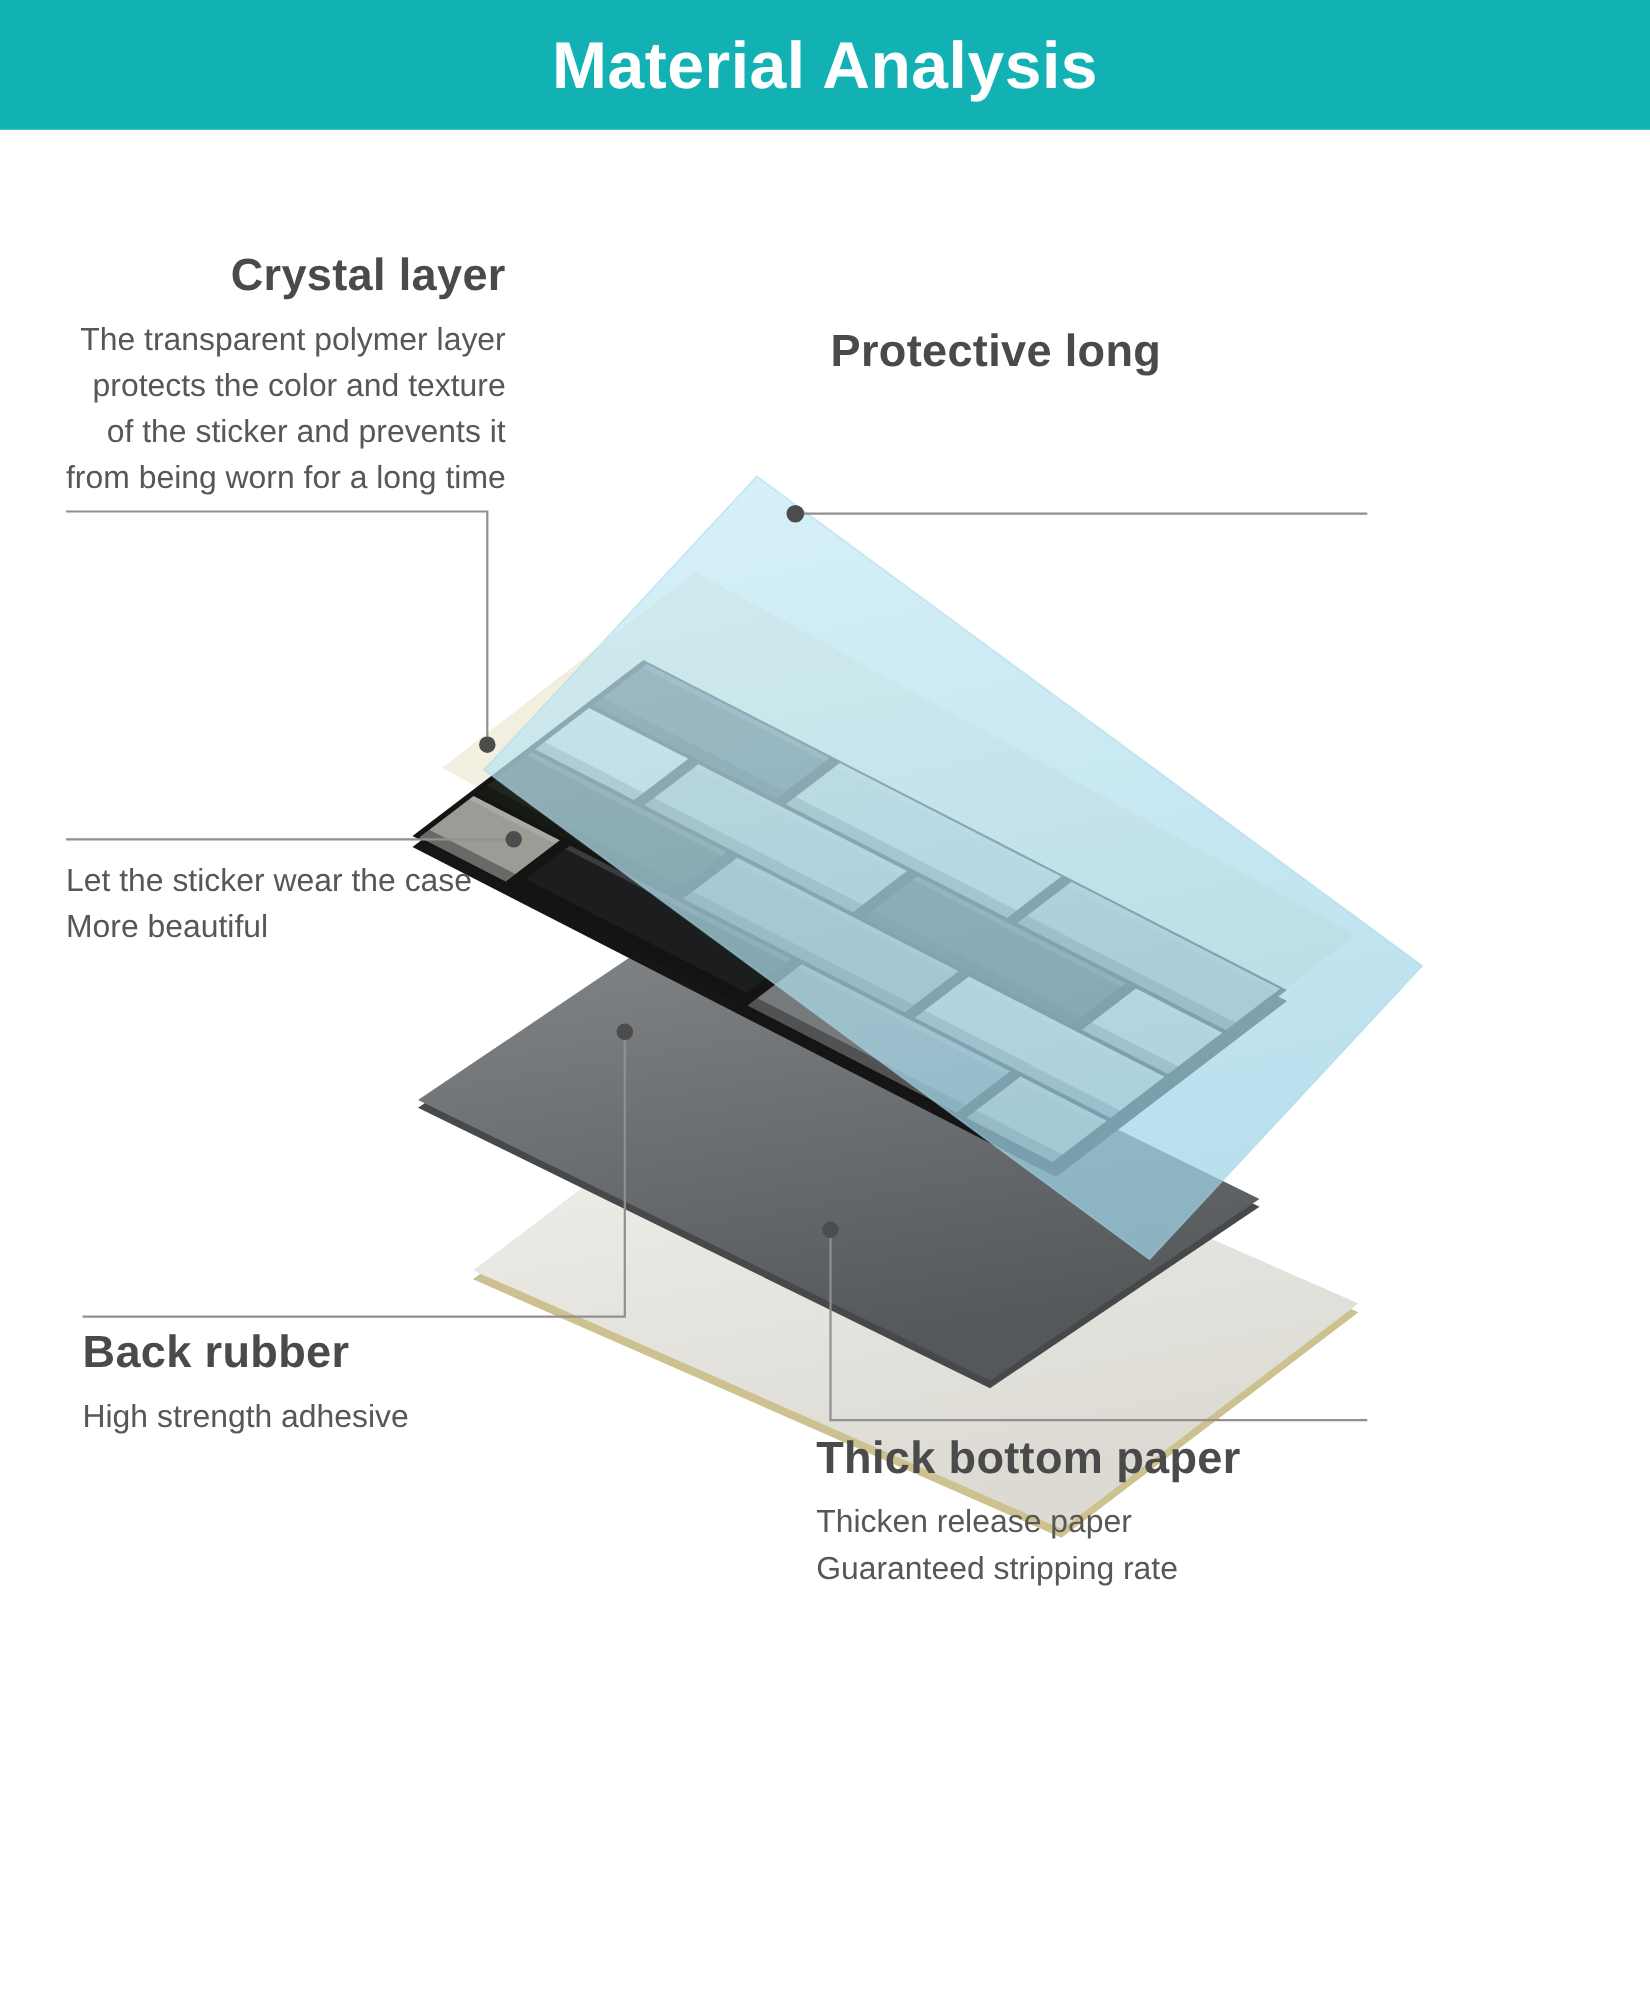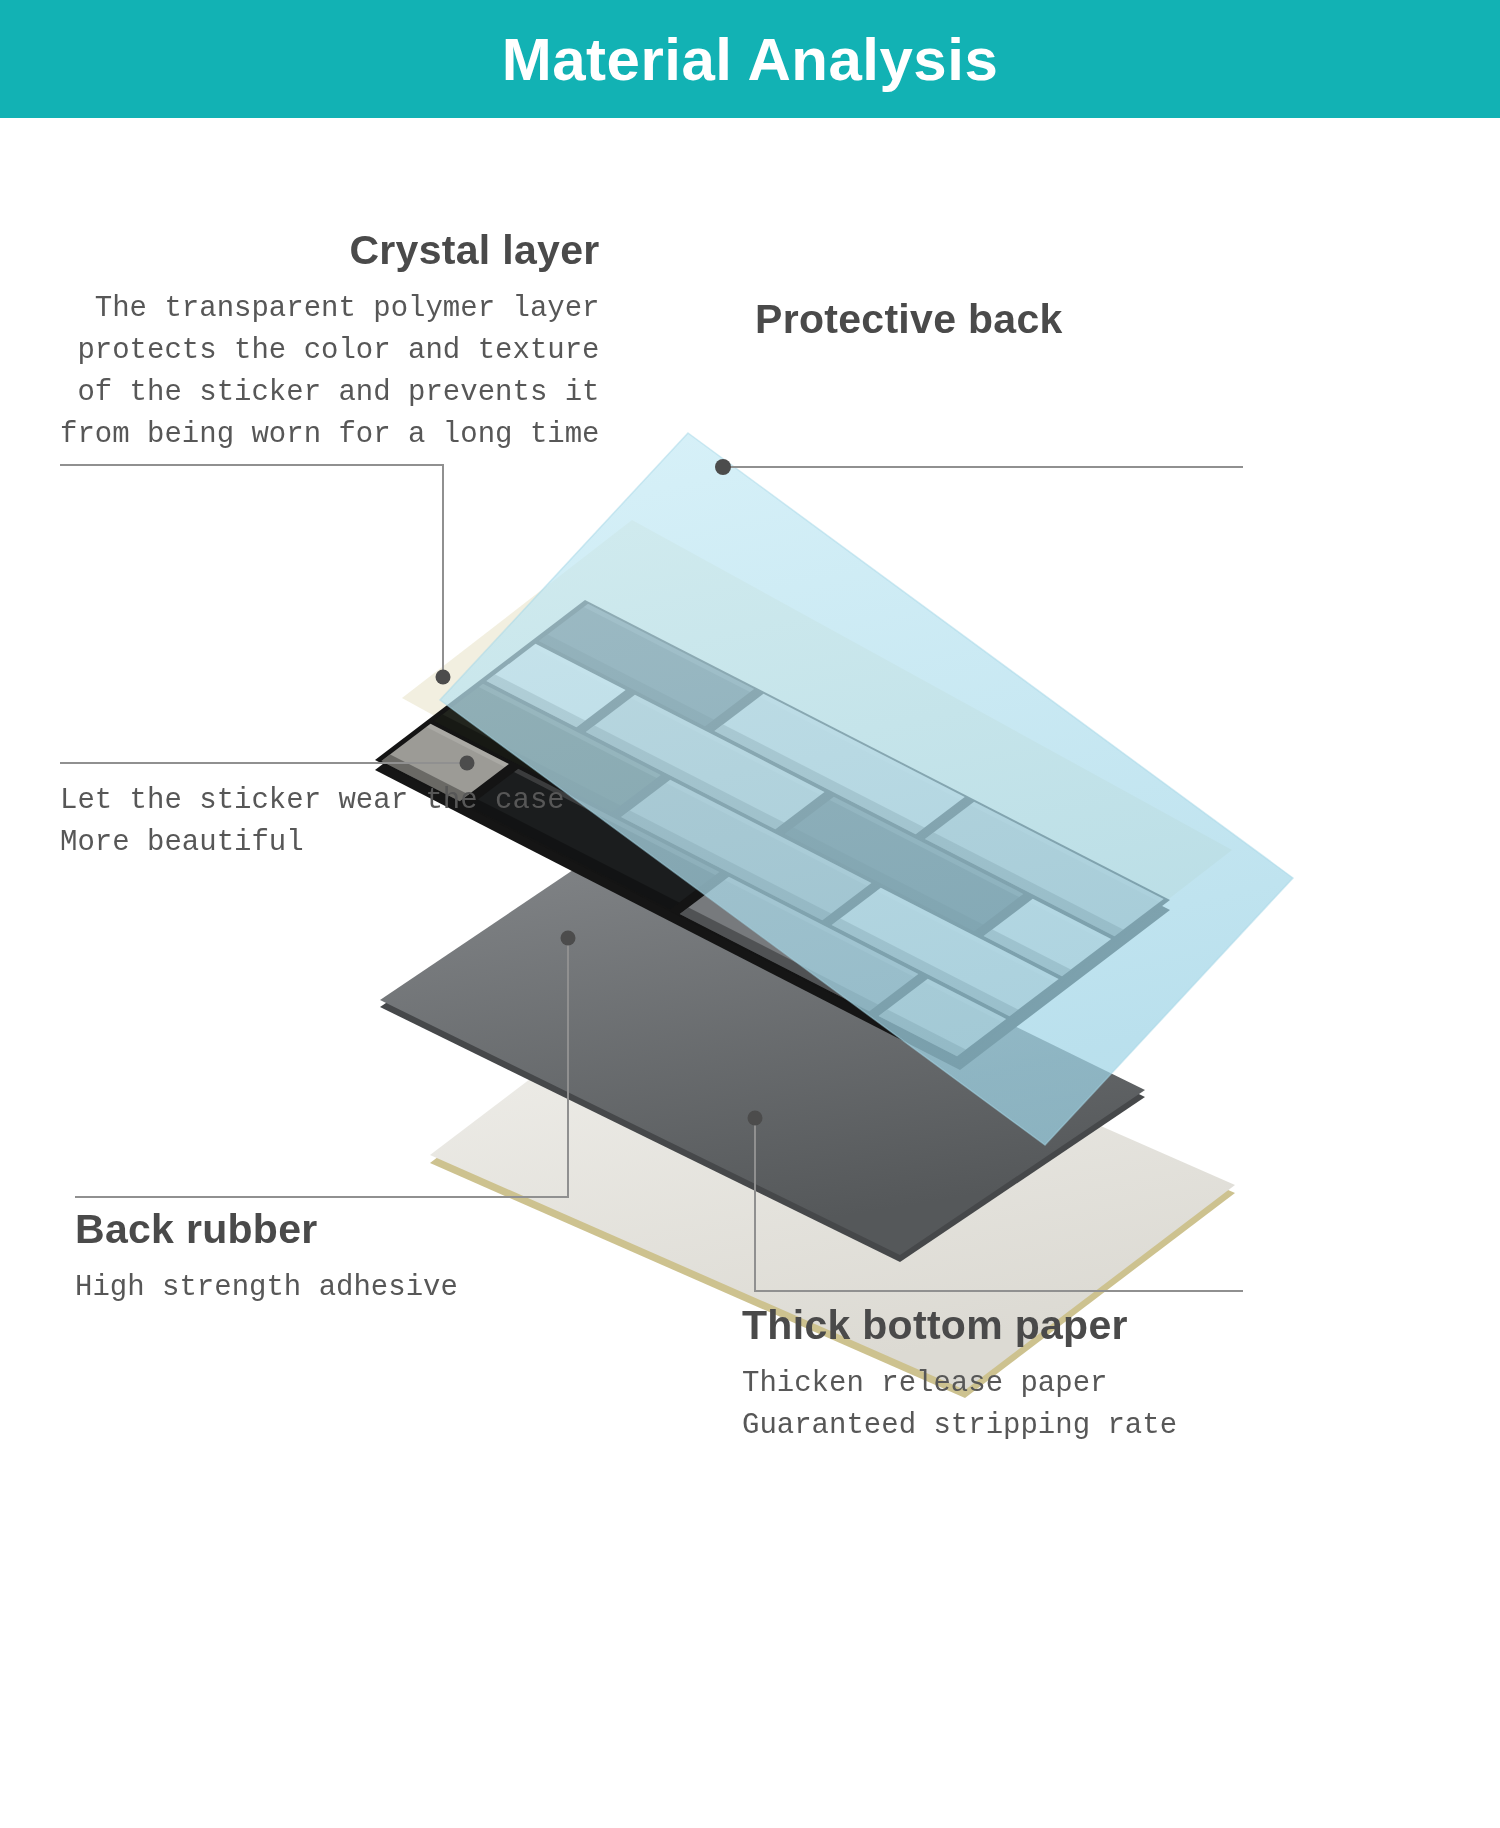--- a/index.html
+++ b/index.html
@@ -29,7 +29,7 @@
     color: #4a4a4a; letter-spacing: 0.3px;
   }
   .label p {
-    margin: 0; font-size: 29px; line-height: 1.45; color: #575757; white-space: pre-line; font-family: Liberation Mono, monospace;
+    margin: 0; font-size: 29px; line-height: 1.45; color: #575757; white-space: pre-line;
   }
   .label p.spaced { }
 

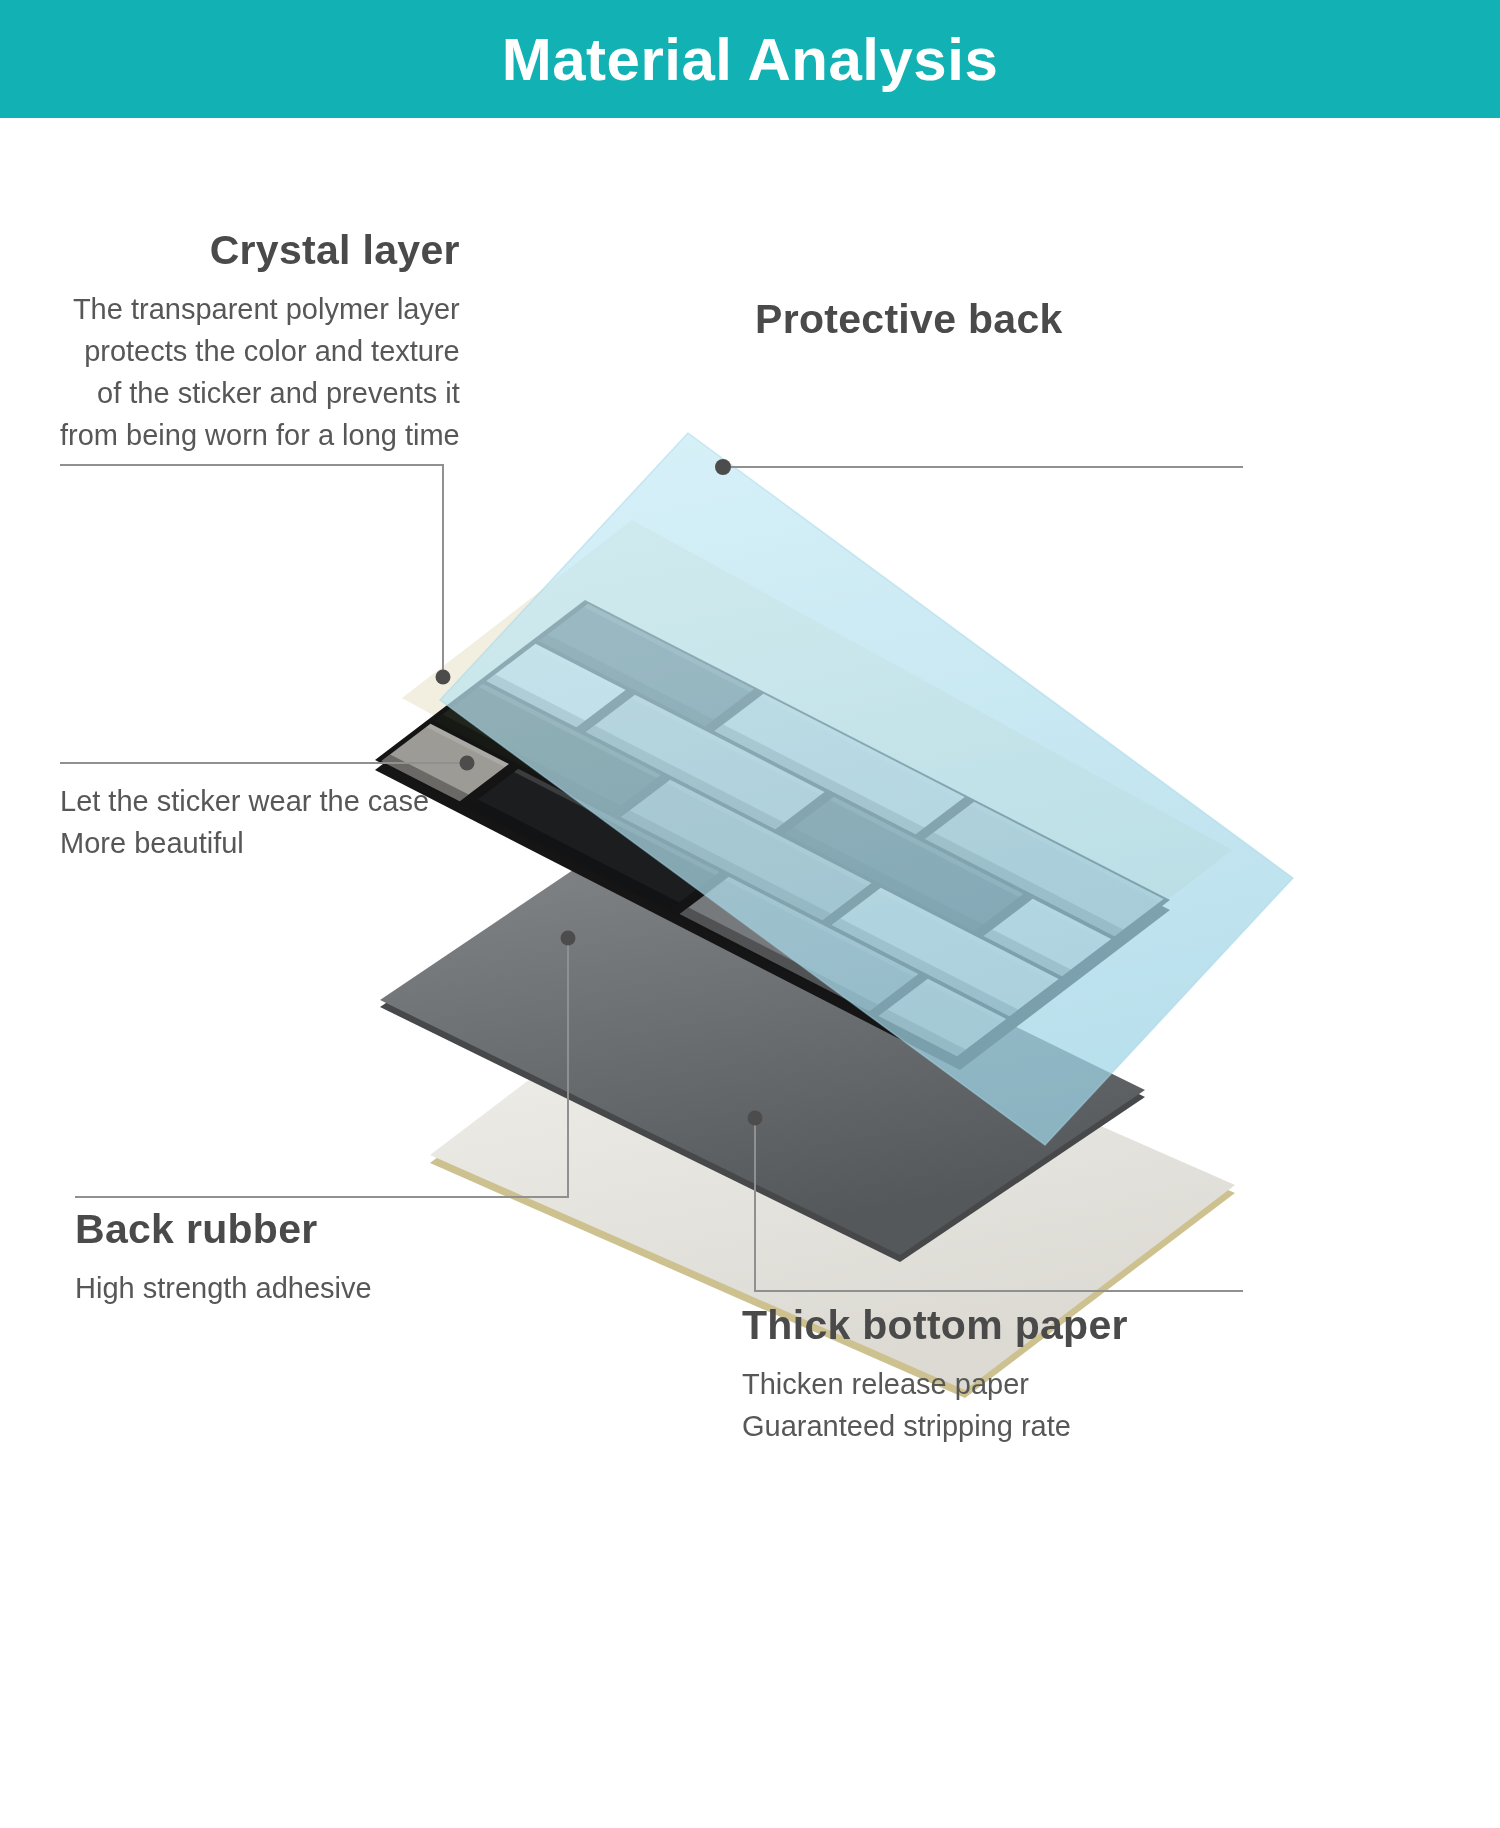--- a/index.html
+++ b/index.html
@@ -161,7 +161,7 @@
   </section>
 
   <section class="label" id="film-label">
-    <h2>Protective back</h2>
+    <h2>Protective long</h2>
   </section>
 
   <section class="label" id="hd-label">

